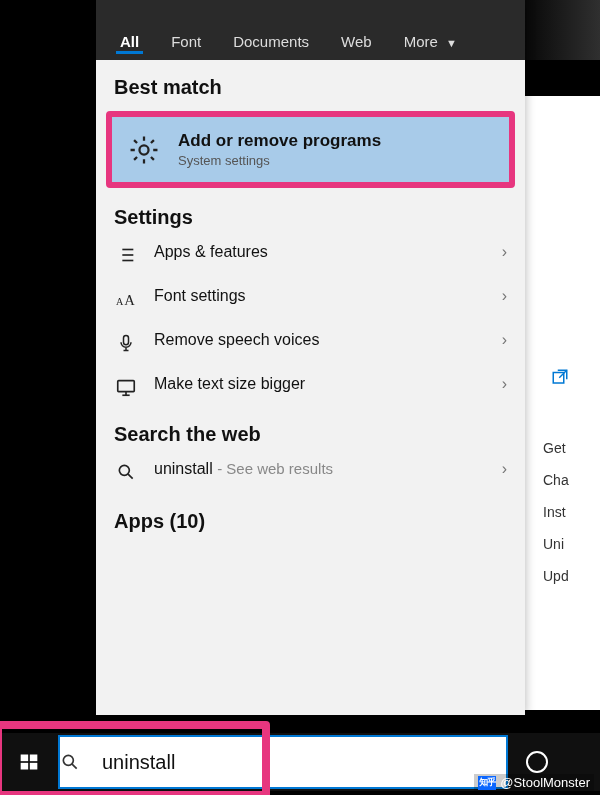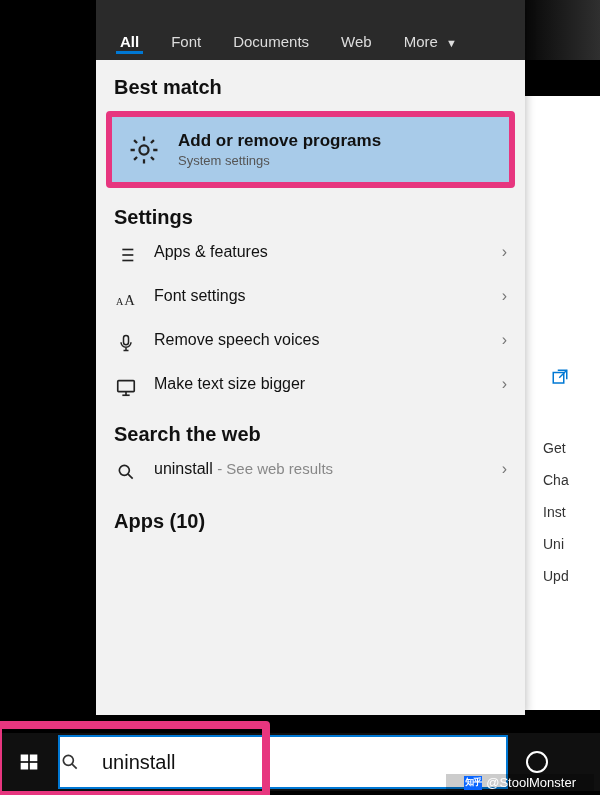--- a/index.html
+++ b/index.html
@@ -144,7 +144,7 @@
     font-size: 13px; color: #fff;
     display: flex; align-items: center; gap: 4px;
     background: rgba(0,0,0,.2);
-    padding: 1px 18px;
+    padding: 1px 4px;
   }
   .zhihu {
     display:inline-flex; width:18px; height:14px; background:#0a66ff; color:#fff;

